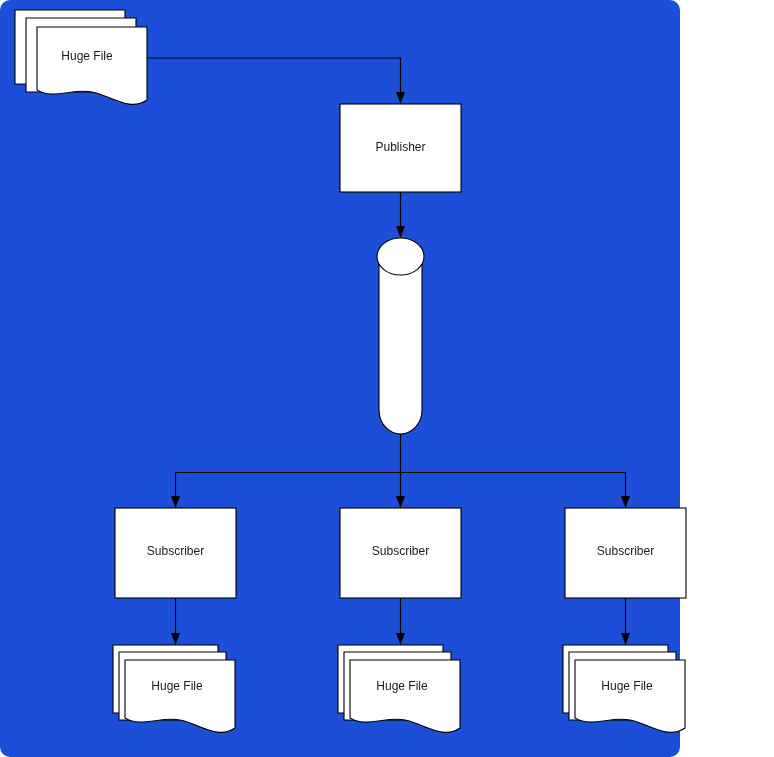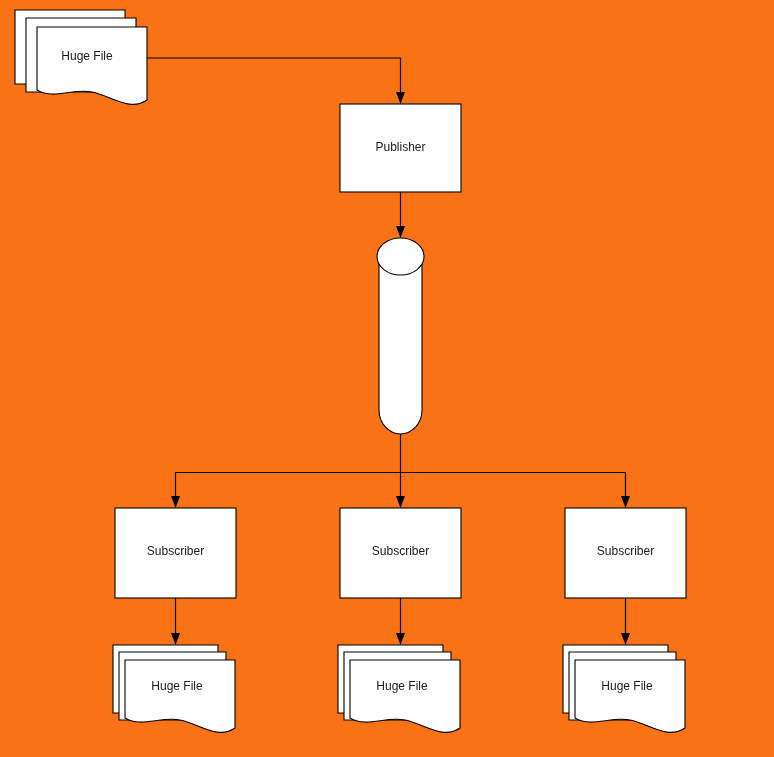--- a/index.html
+++ b/index.html
@@ -16,9 +16,10 @@
   }
   #canvas {
     position: relative;
-    width: 774px;
+    width: 680px;
     height: 757px;
-    background: #f97316;
+    background: #1d4ed8;
+    border-radius: 10px;
   }
   #diagram-svg {
     position: absolute;

